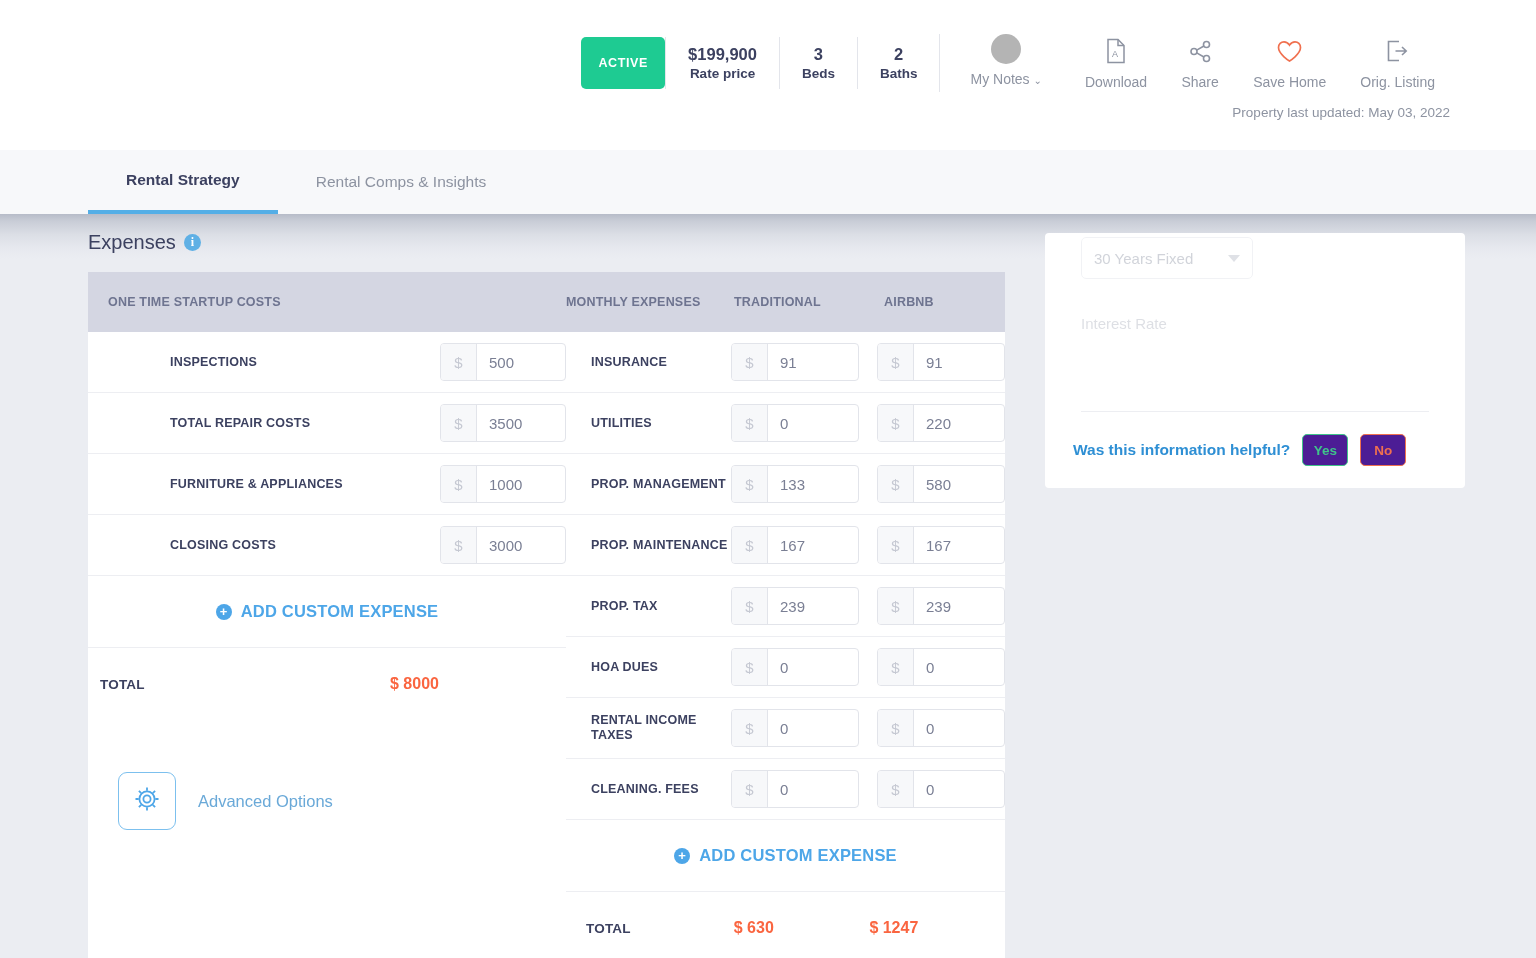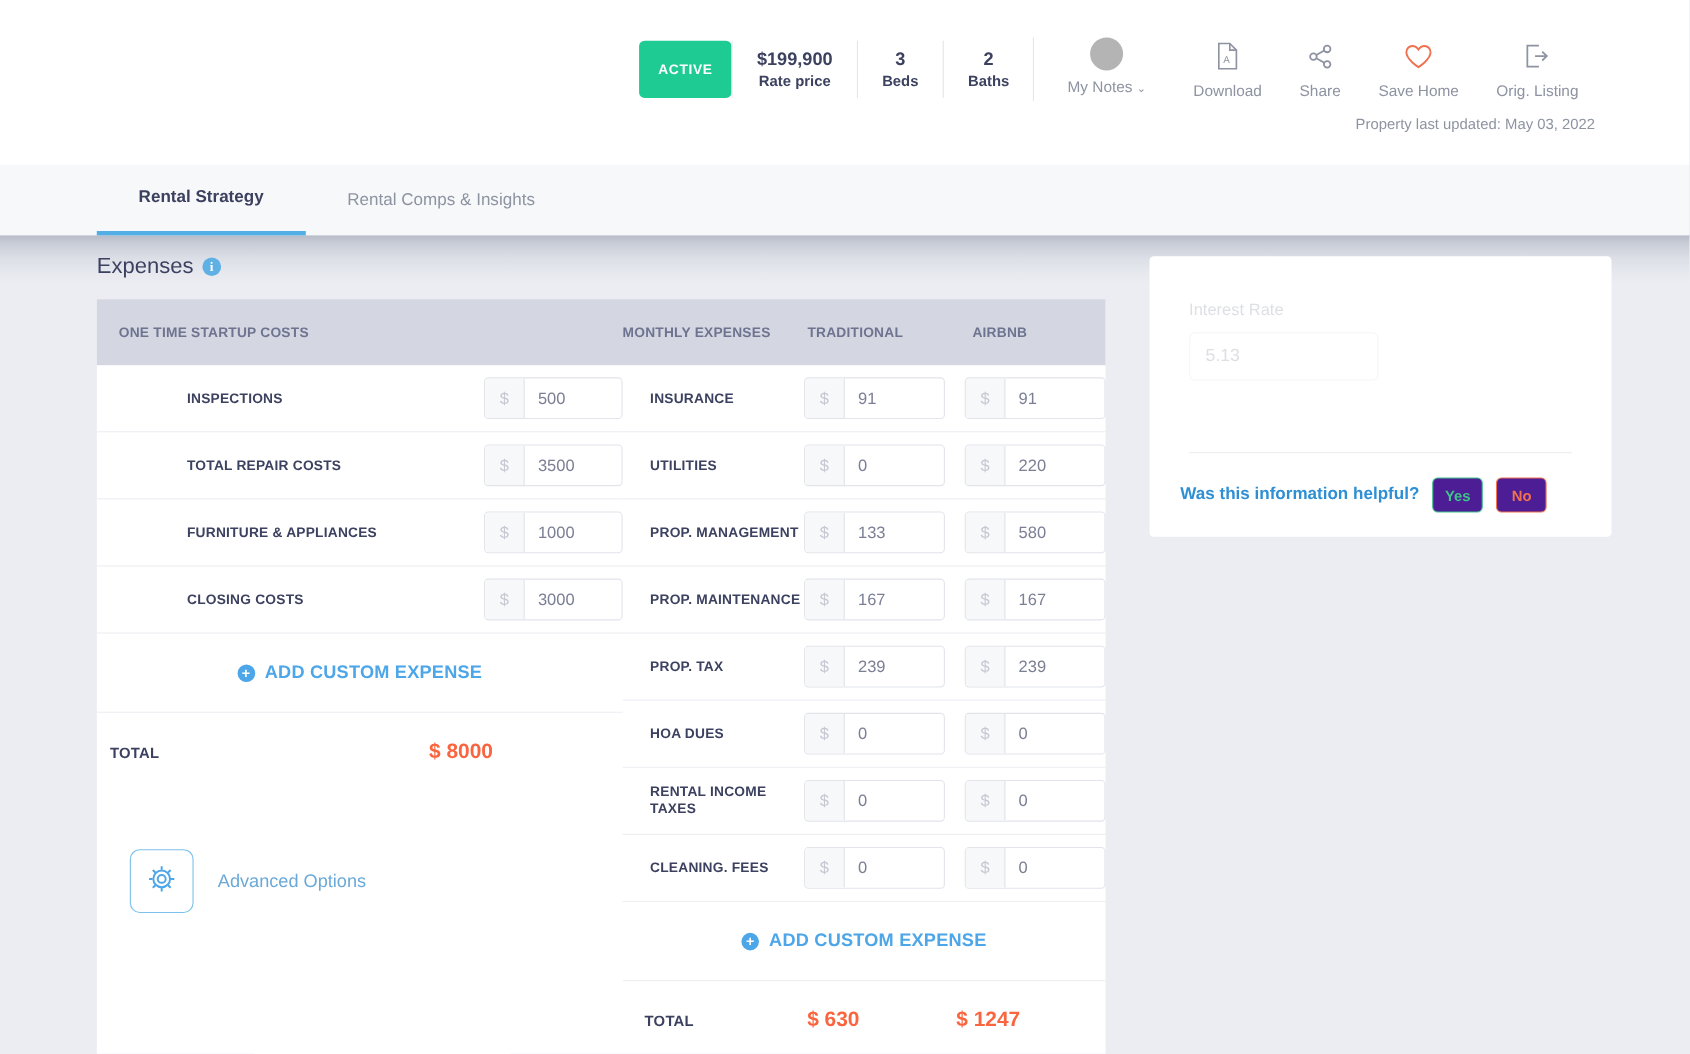--- a/index.html
+++ b/index.html
@@ -489,6 +489,10 @@
     <div class="side-col">
       <div class="side-card">
         <div class="side-top side-fade">
+          <div class="select-box">
+            <span>30 Years Fixed</span>
+            <span class="sel-caret"></span>
+          </div>
           <div class="side-lbl">Interest Rate</div>
           <div class="rate-box">
             <span>5.13</span>

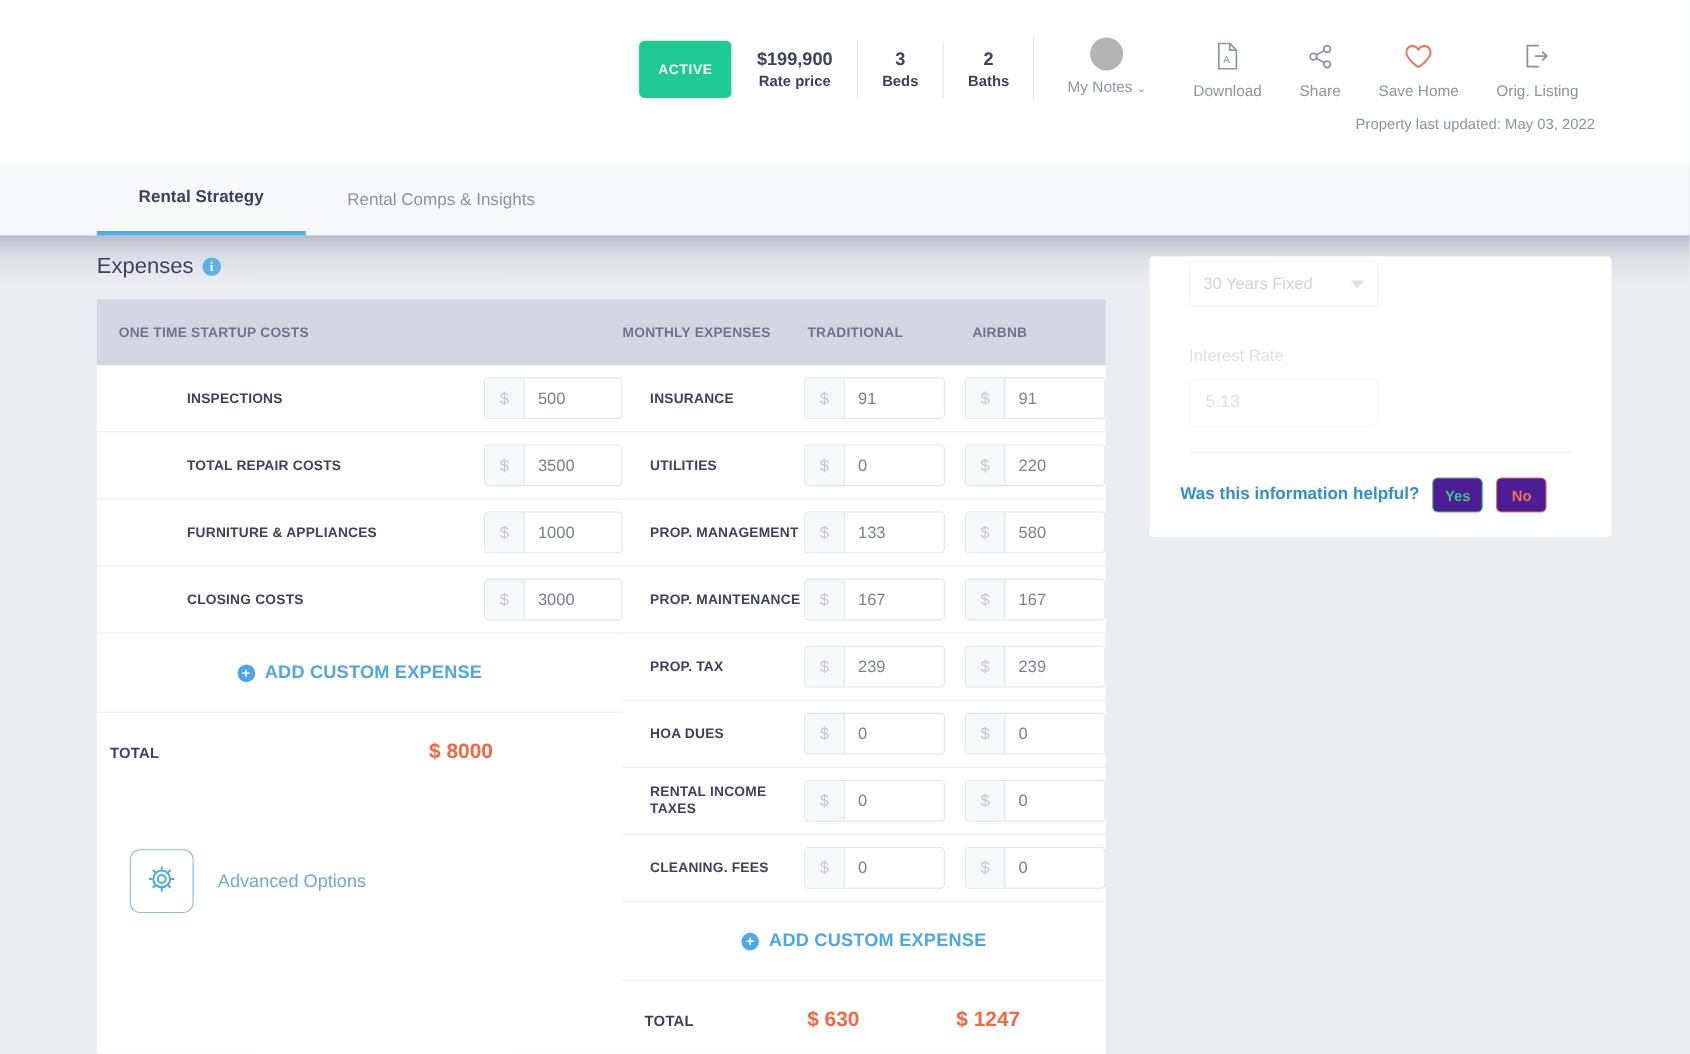--- a/index.html
+++ b/index.html
@@ -494,9 +494,6 @@
             <span class="sel-caret"></span>
           </div>
           <div class="side-lbl">Interest Rate</div>
-          <div class="rate-box">
-            <span>5.13</span>
-          </div>
         </div>
         <div class="side-divider"></div>
         <div class="feedback">

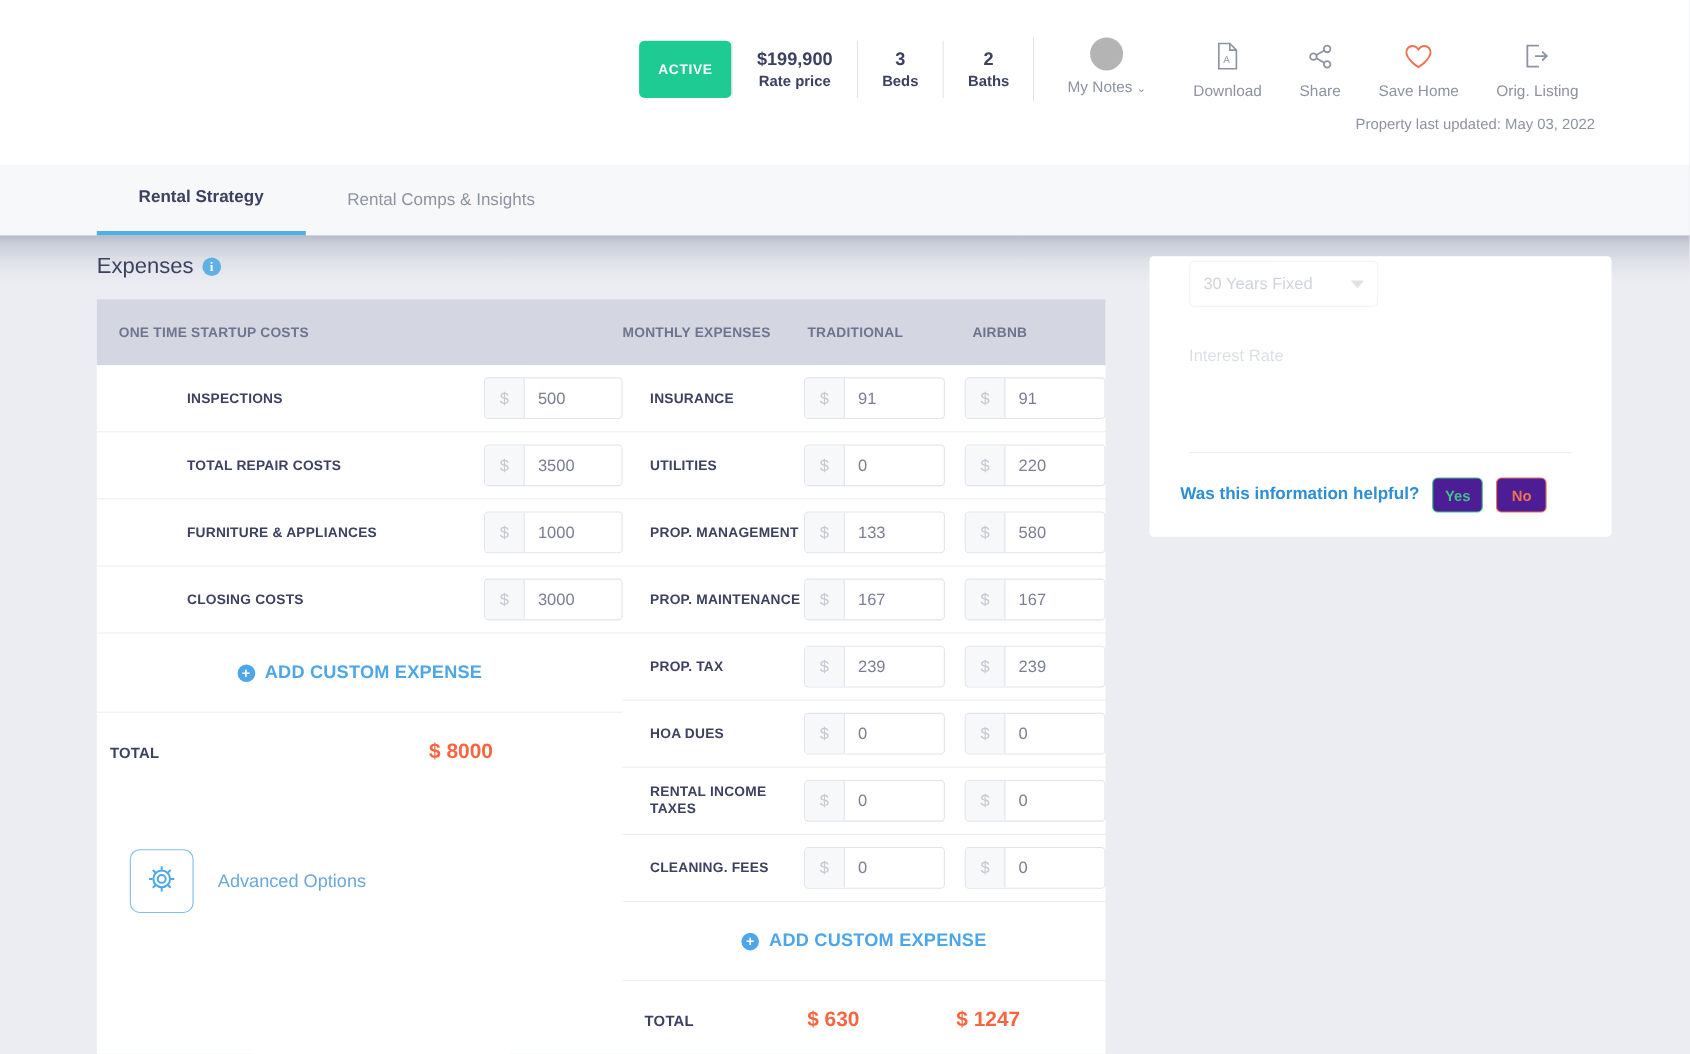--- a/index.html
+++ b/index.html
@@ -152,7 +152,7 @@
 
   .total-row { display: flex; align-items: center; height: 72px; padding-left: 12px; }
   .total-lbl { font-size: 13.5px; font-weight: 700; color: #3c4160; letter-spacing: .2px; }
-  .total-val { font-size: 19px; font-weight: 700; color: #fa6540; }
+  .total-val { font-size: 16px; font-weight: 700; color: #fa6540; }
 
   .left-total .total-lbl { width: 290px; }
   .right-total { padding-left: 20px; }

